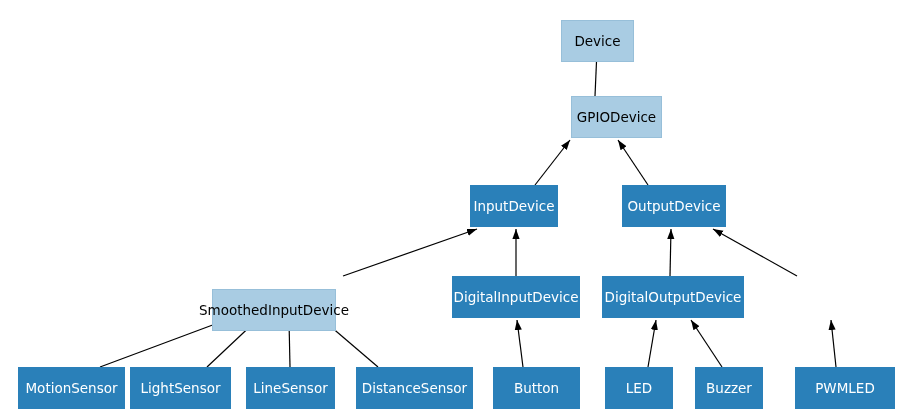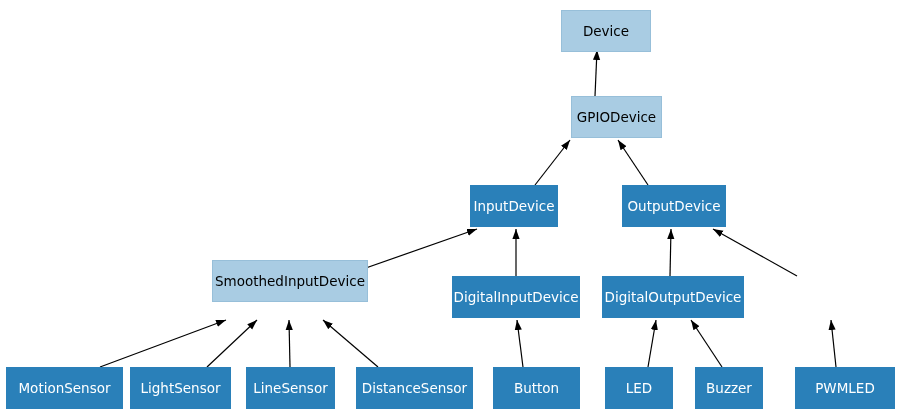--- a/index.html
+++ b/index.html
@@ -40,7 +40,7 @@
     border:1px solid #2a80b9;
   }
   
-  .n-device{left:561px;top:10px;width:90px}
+  .n-device{left:561px;top:20px;width:73px}
   .n-gpiodevice{left:571px;top:96px;width:91px}
   .n-inputdevice{left:470px;top:185px;width:88px}
   .n-outputdevice{left:622px;top:185px;width:104px}

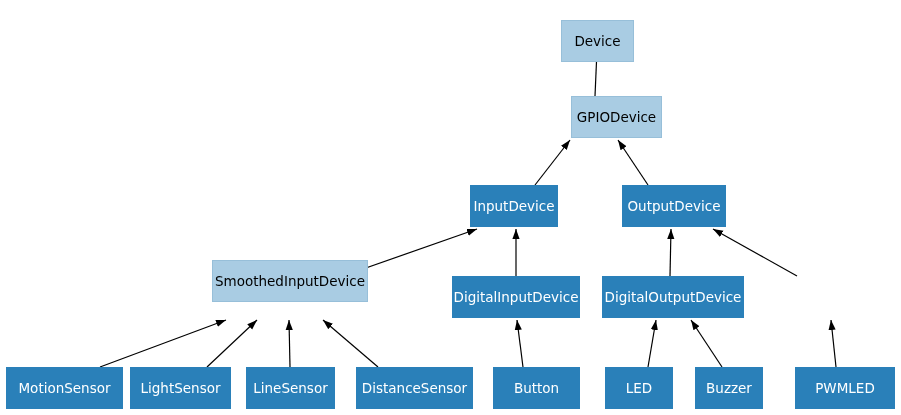--- a/index.html
+++ b/index.html
@@ -44,7 +44,7 @@
   .n-gpiodevice{left:571px;top:96px;width:91px}
   .n-inputdevice{left:470px;top:185px;width:88px}
   .n-outputdevice{left:622px;top:185px;width:104px}
-  .n-smoothedinputdevice{left:212px;top:260px;width:156px}
+  .n-smoothedinputdevice{left:212px;top:289px;width:124px}
   .n-digitalinputdevice{left:452px;top:276px;width:128px}
   .n-digitaloutputdevice{left:602px;top:276px;width:142px}
   .n-pwmoutputdevice{left:764px;top:276px;width:134px}

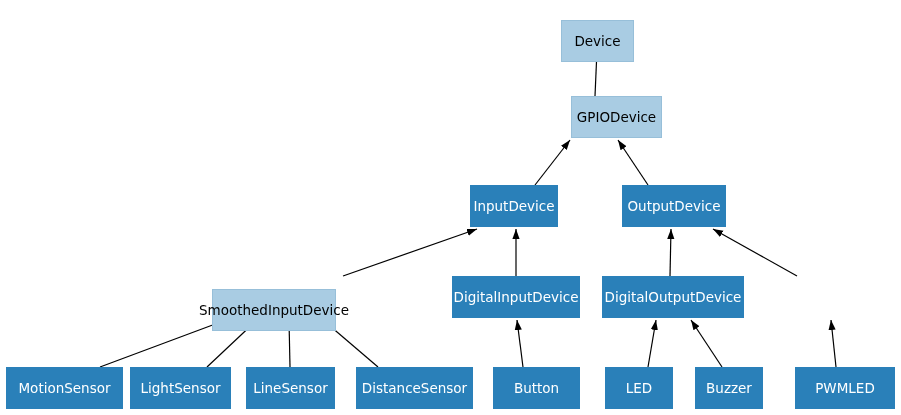--- a/index.html
+++ b/index.html
@@ -48,7 +48,7 @@
   .n-digitalinputdevice{left:452px;top:276px;width:128px}
   .n-digitaloutputdevice{left:602px;top:276px;width:142px}
   .n-pwmoutputdevice{left:764px;top:276px;width:134px}
-  .n-motionsensor{left:6px;top:367px;width:117px}
+  .n-motionsensor{left:18px;top:367px;width:107px}
   .n-lightsensor{left:130px;top:367px;width:101px}
   .n-linesensor{left:246px;top:367px;width:89px}
   .n-distancesensor{left:356px;top:367px;width:117px}

